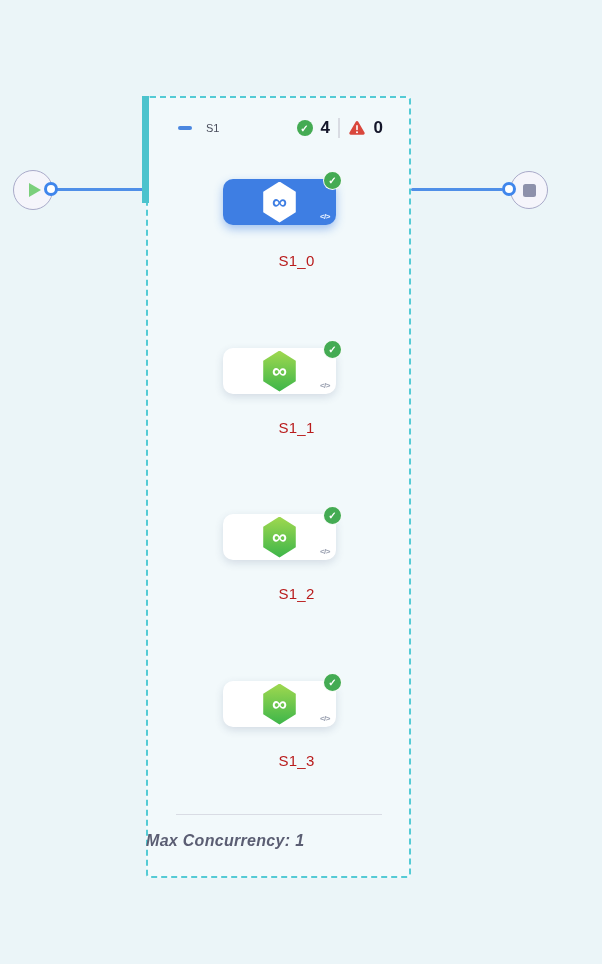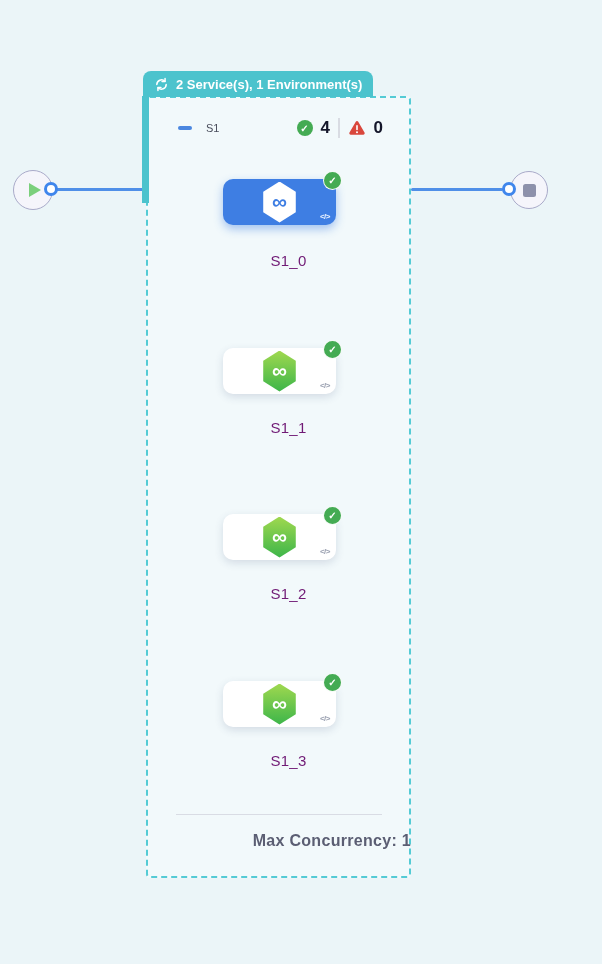--- a/index.html
+++ b/index.html
@@ -102,15 +102,6 @@
   <div class="left-strip"></div>
   <div class="matrix-box"></div>
 
-  <div class="matrix-badge">
-    <svg width="15" height="15" viewBox="0 0 16 16" fill="none" stroke="#ffffff" stroke-width="1.6" stroke-linecap="round" stroke-linejoin="round">
-      <path d="M3 8a5 5 0 0 1 8.6-3.4"></path>
-      <path d="M13 8a5 5 0 0 1-8.6 3.4"></path>
-      <polyline points="11.8,1.6 11.8,4.8 8.6,4.8"></polyline>
-      <polyline points="4.2,14.4 4.2,11.2 7.4,11.2"></polyline>
-    </svg>
-    <span>2 Service(s), 1 Environment(s)</span>
-  </div>
 
   <div class="stage-row">
     <div class="stage-left">

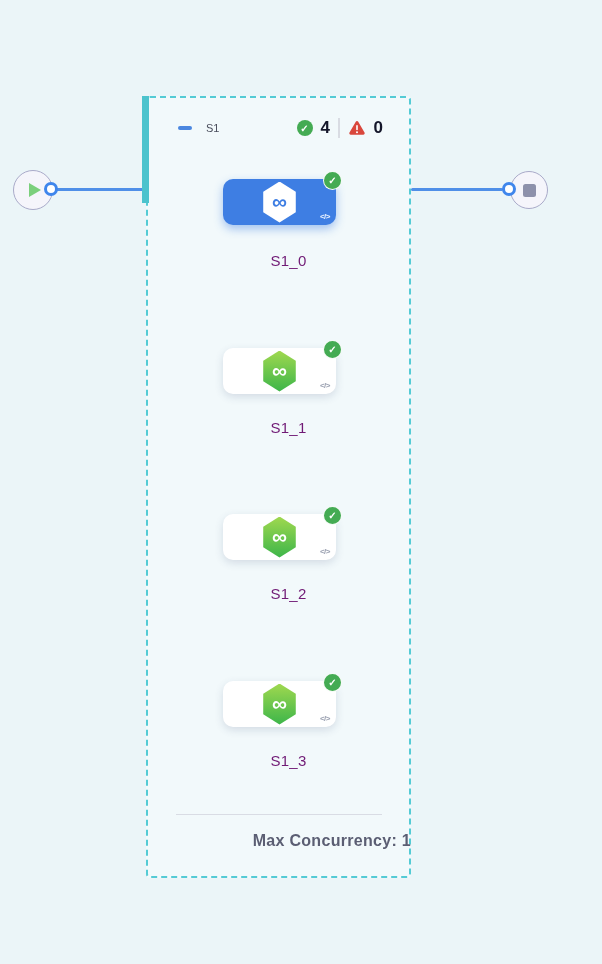--- a/index.html
+++ b/index.html
@@ -73,8 +73,8 @@
     background:#44ab53;border:1.5px solid rgba(255,255,255,.95);box-sizing:content-box;
     display:flex;align-items:center;justify-content:center;
     color:#fff;font-size:10px;font-weight:bold;}
-  .node-label{position:absolute;left:9px;width:113px;text-align:center;
-    font-size:15px;color:#701a75;letter-spacing:.3px;}
+  .node-label{position:absolute;left:17px;width:113px;text-align:center;
+    font-size:15px;color:#b91c1c;letter-spacing:.3px;}
 
   
   .footer-divider{position:absolute;left:176px;top:814px;width:206px;height:1px;background:#d9dce4;z-index:3;}

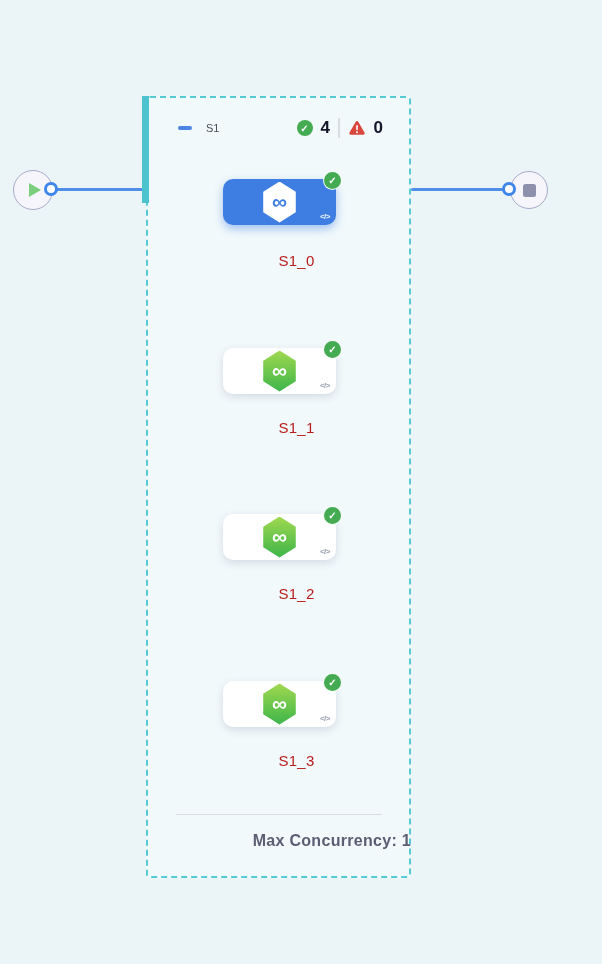--- a/index.html
+++ b/index.html
@@ -78,8 +78,8 @@
 
   
   .footer-divider{position:absolute;left:176px;top:814px;width:206px;height:1px;background:#d9dce4;z-index:3;}
-  .max-conc{position:absolute;left:146px;top:832px;width:265px;text-align:right;z-index:3;
-    font-size:16px;font-weight:bold;color:#5b5e73;letter-spacing:.3px;}
+  .max-conc{position:absolute;left:146px;top:832px;width:265px;text-align:left;z-index:3;
+    font-size:16px;font-weight:bold;color:#5b5e73;letter-spacing:.3px;font-style:italic;}
 </style>
 </head>
 <body>

